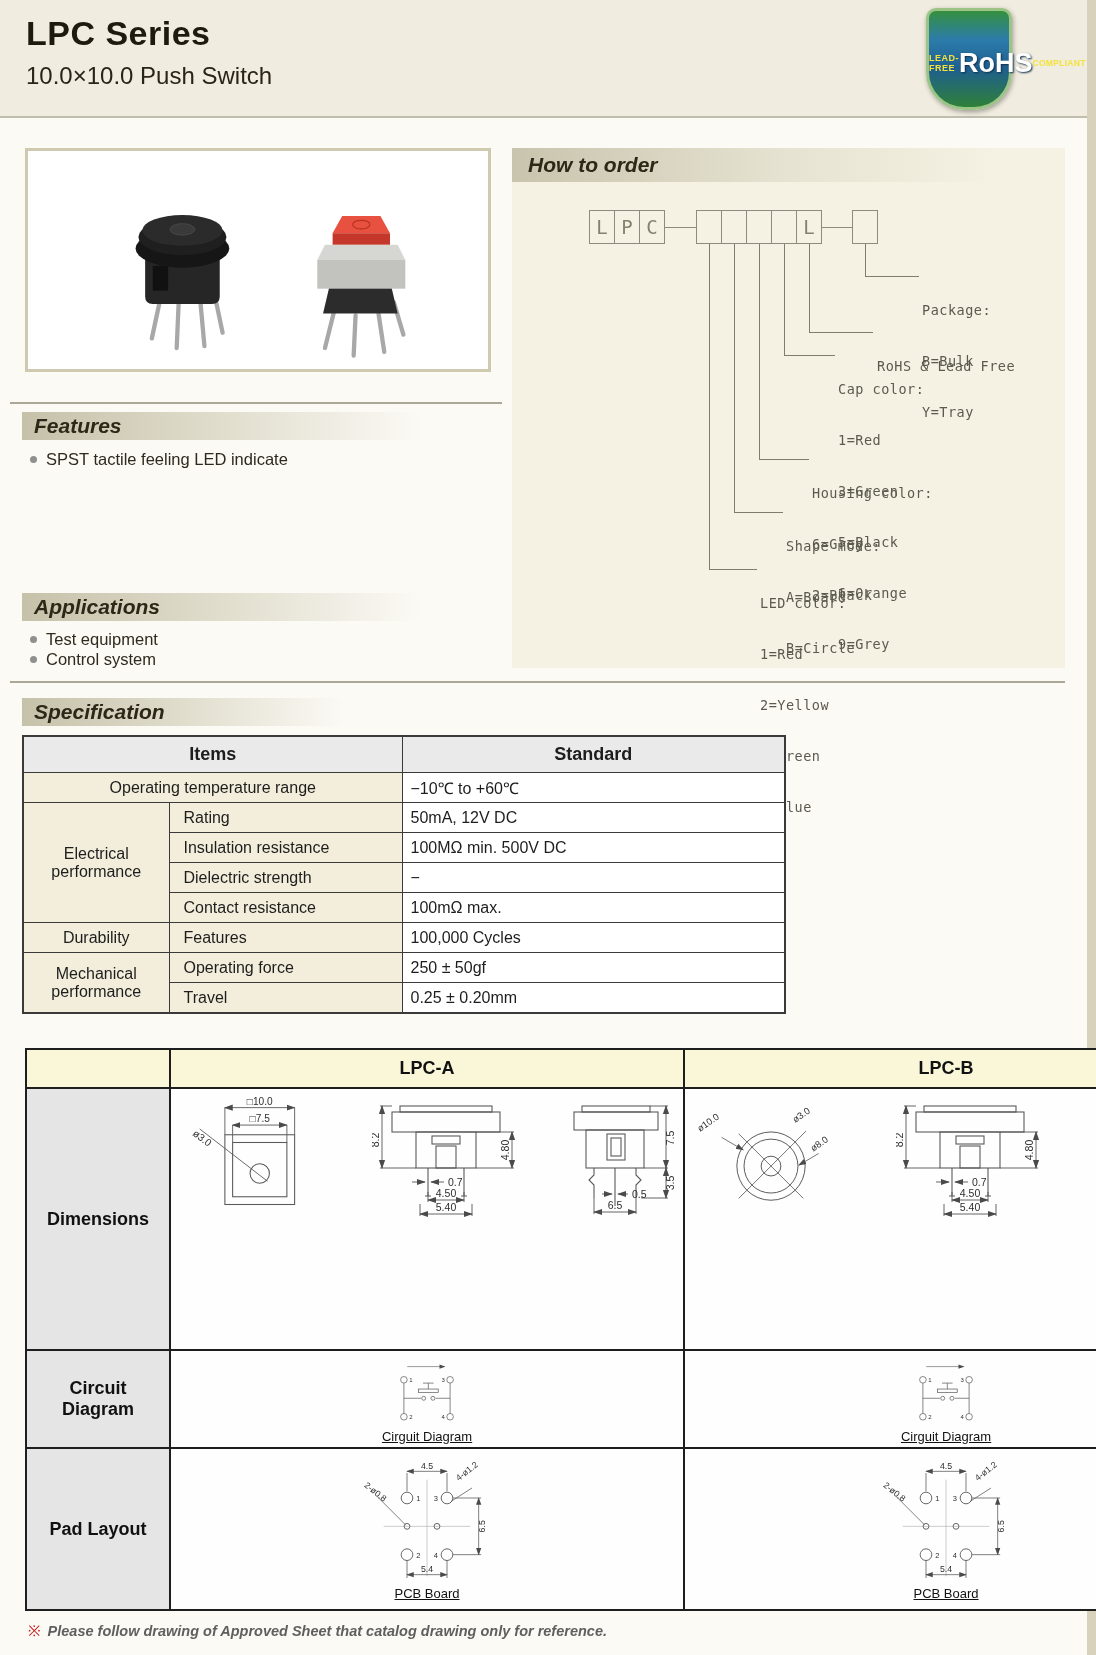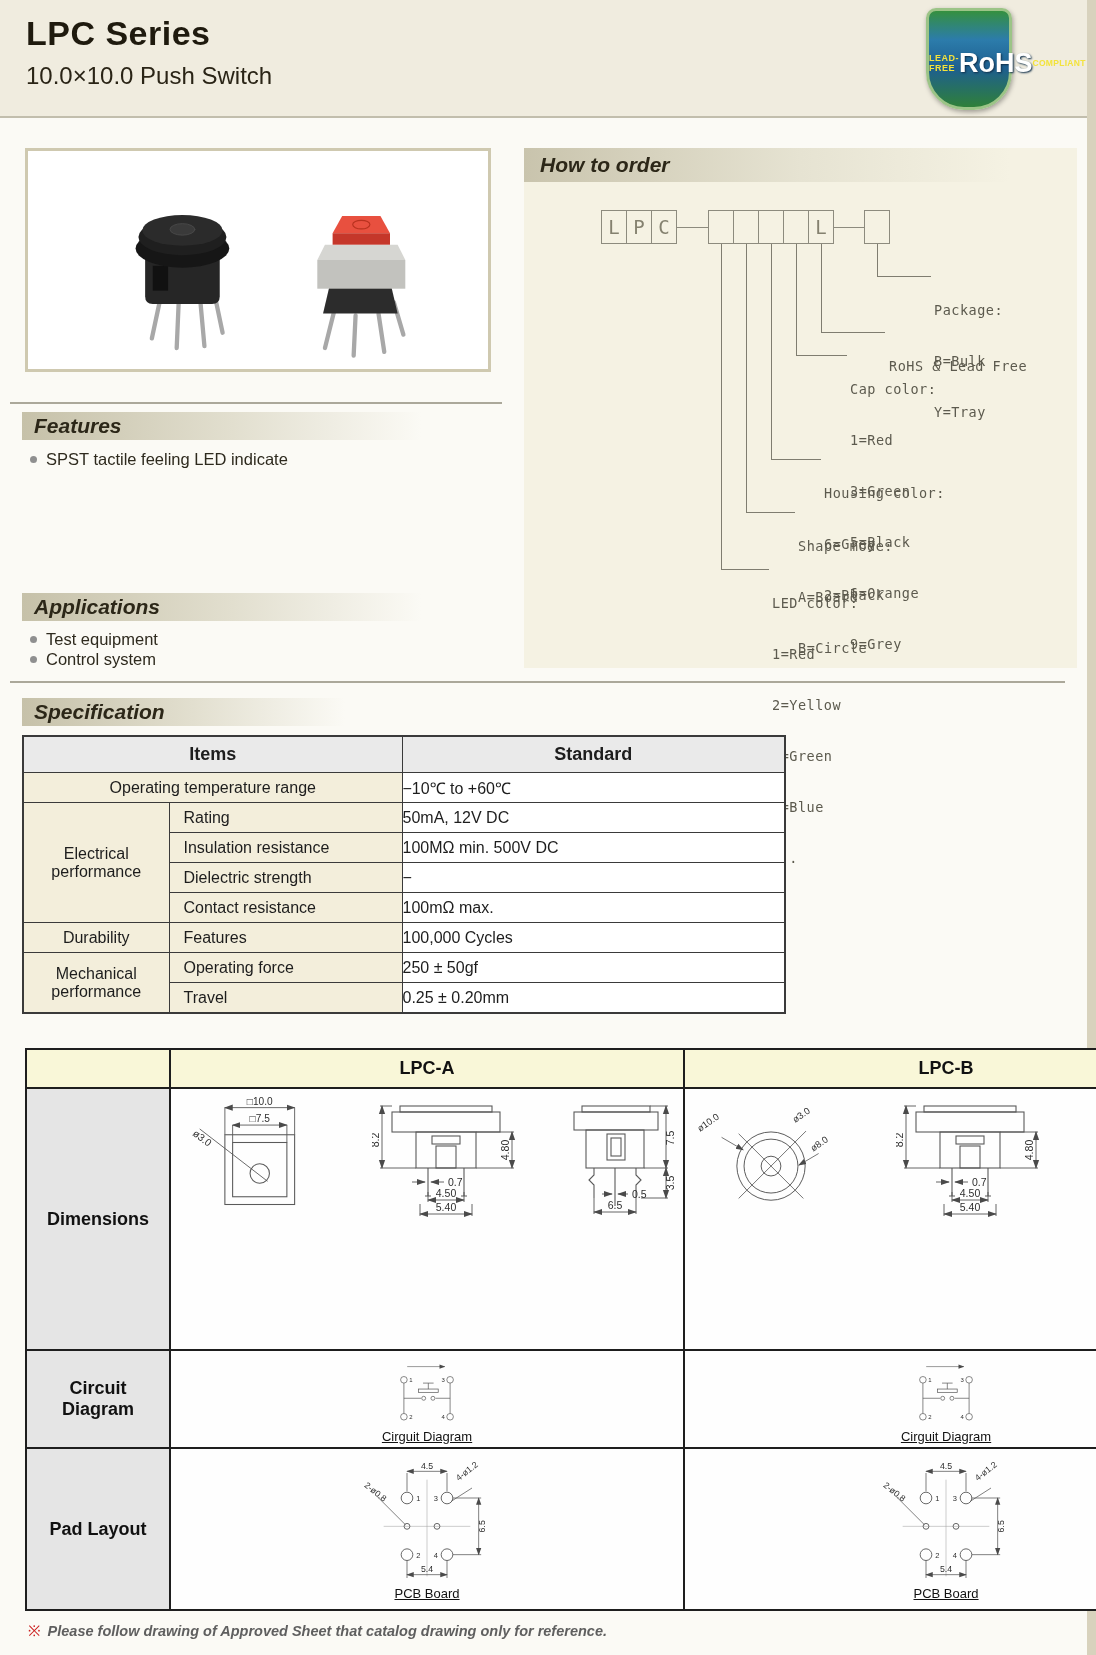--- a/index.html
+++ b/index.html
@@ -40,7 +40,7 @@
   .bul::before{content:"";width:7px;height:7px;border-radius:50%;background:#8f8f8f;margin-right:9px;flex:0 0 auto;}
 
   
-  .hto{position:absolute;left:524px;top:148px;width:553px;height:520px;background:#f5f2e3;}
+  .hto{position:absolute;left:512px;top:148px;width:553px;height:520px;background:#f5f2e3;}
   .hto-band{position:absolute;left:0;top:0;width:100%;height:34px;box-sizing:border-box;
             background:linear-gradient(to right,#c9c4ad 0%,#e6e3d2 50%,rgba(245,242,227,0) 88%);
             display:flex;align-items:center;padding-left:16px;

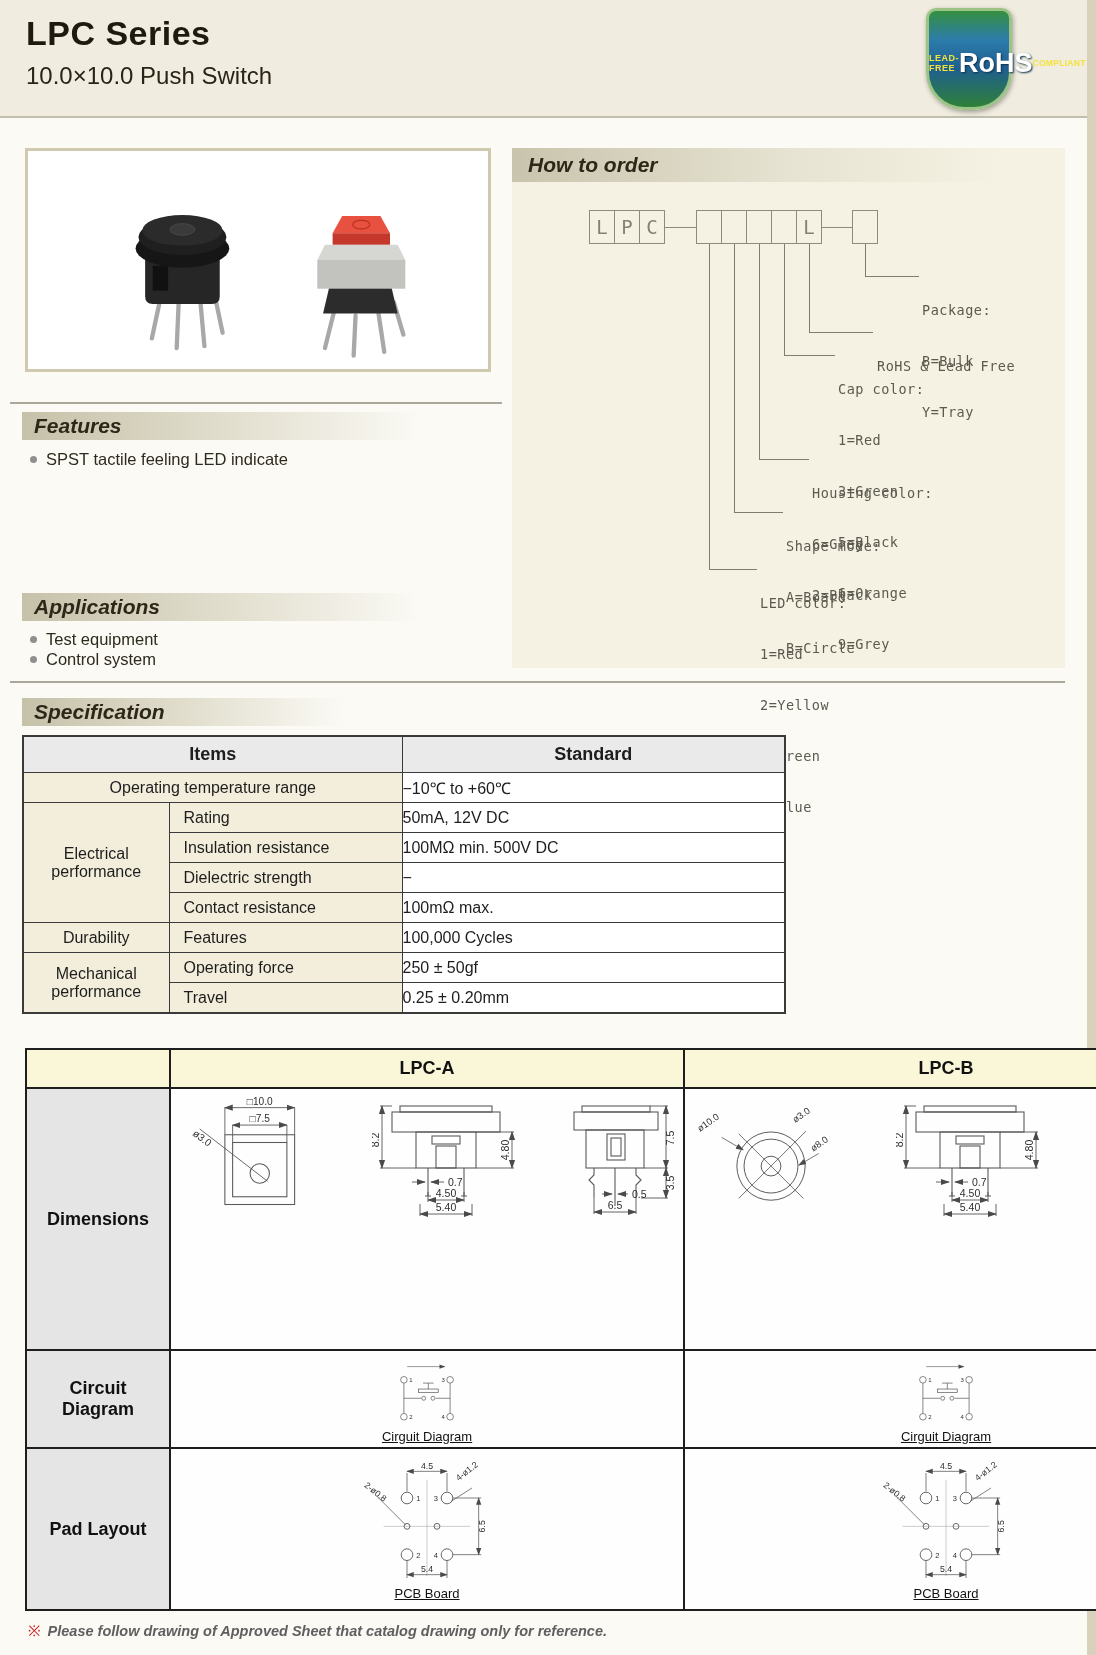--- a/index.html
+++ b/index.html
@@ -61,7 +61,7 @@
   .spec td{height:27px;font-size:16px;}
   .spec .g{background:#f3eedb;text-align:center;}
   .spec .i{background:#f3eedb;padding-left:14px;}
-  .spec .v{padding-left:0;background:#fff;}
+  .spec .v{padding-left:8px;background:#fff;}
 
   
   .diag{position:absolute;left:25px;top:1048px;border-collapse:collapse;border:2px solid #1e1e1e;

